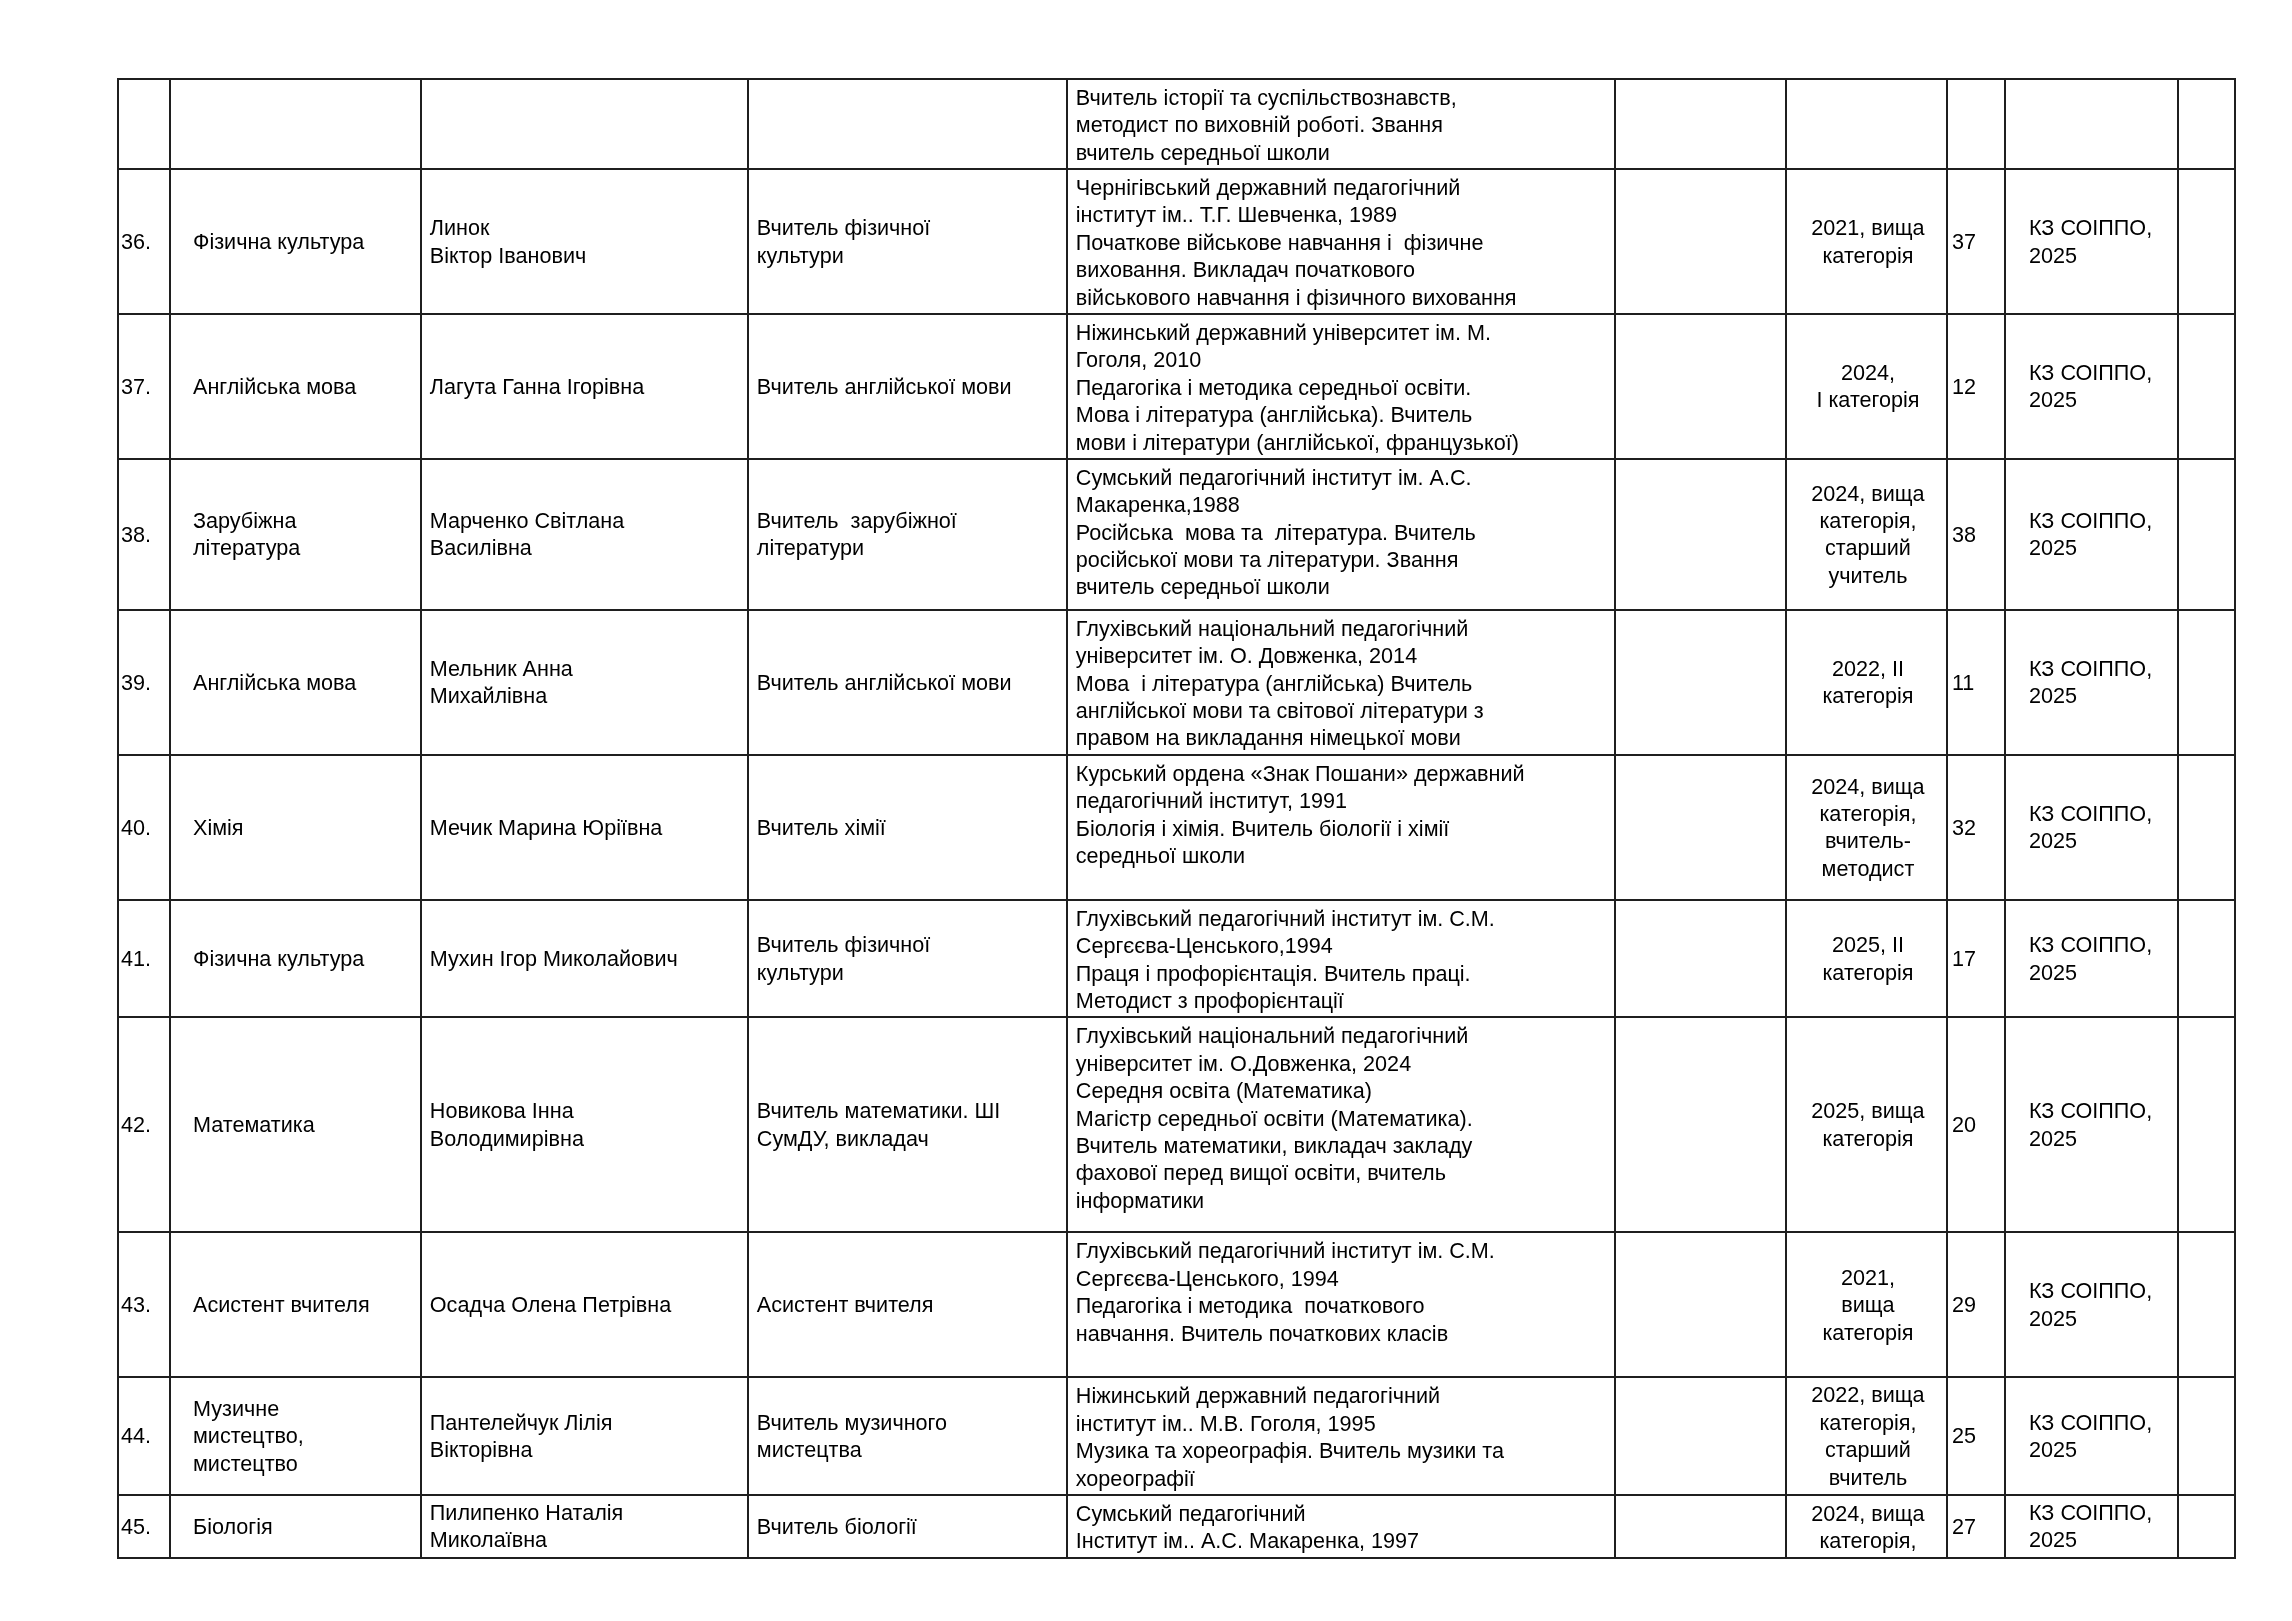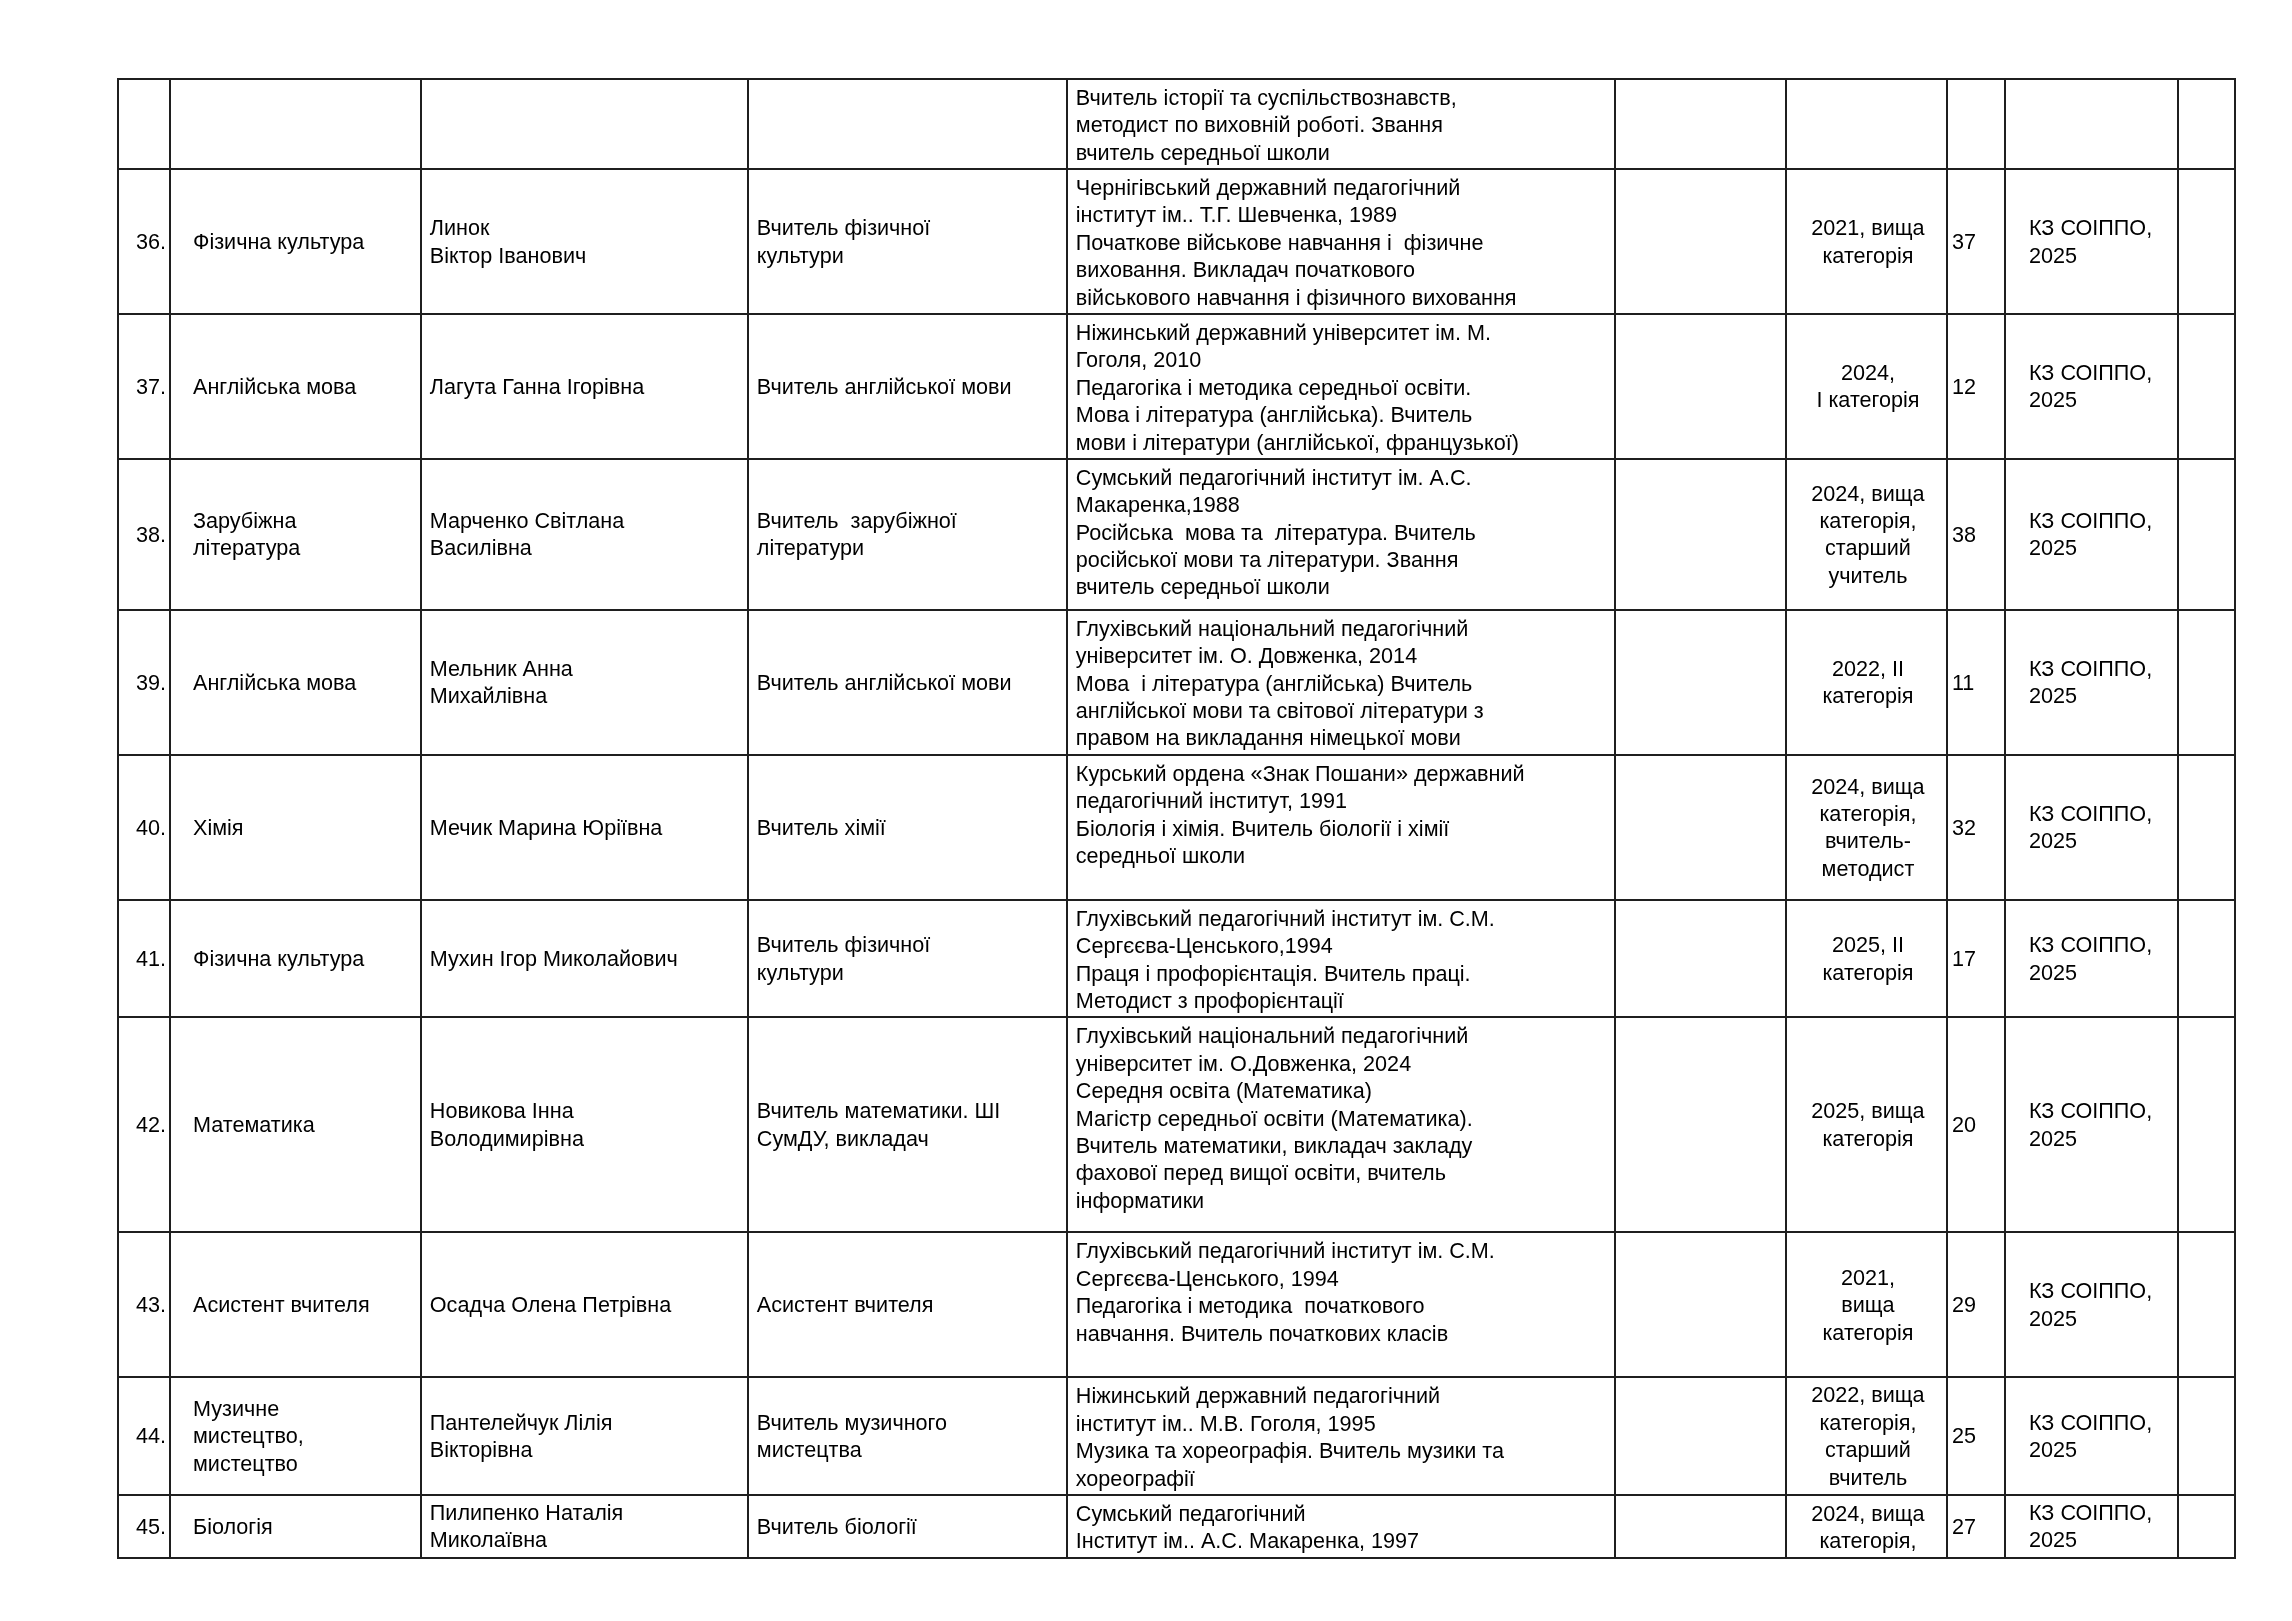--- a/index.html
+++ b/index.html
@@ -40,7 +40,7 @@
     display:block;
   }
   td.c-num{
-    text-align:right;
+    text-align:left;
     padding-right:3px;
     padding-left:2px;
   }

